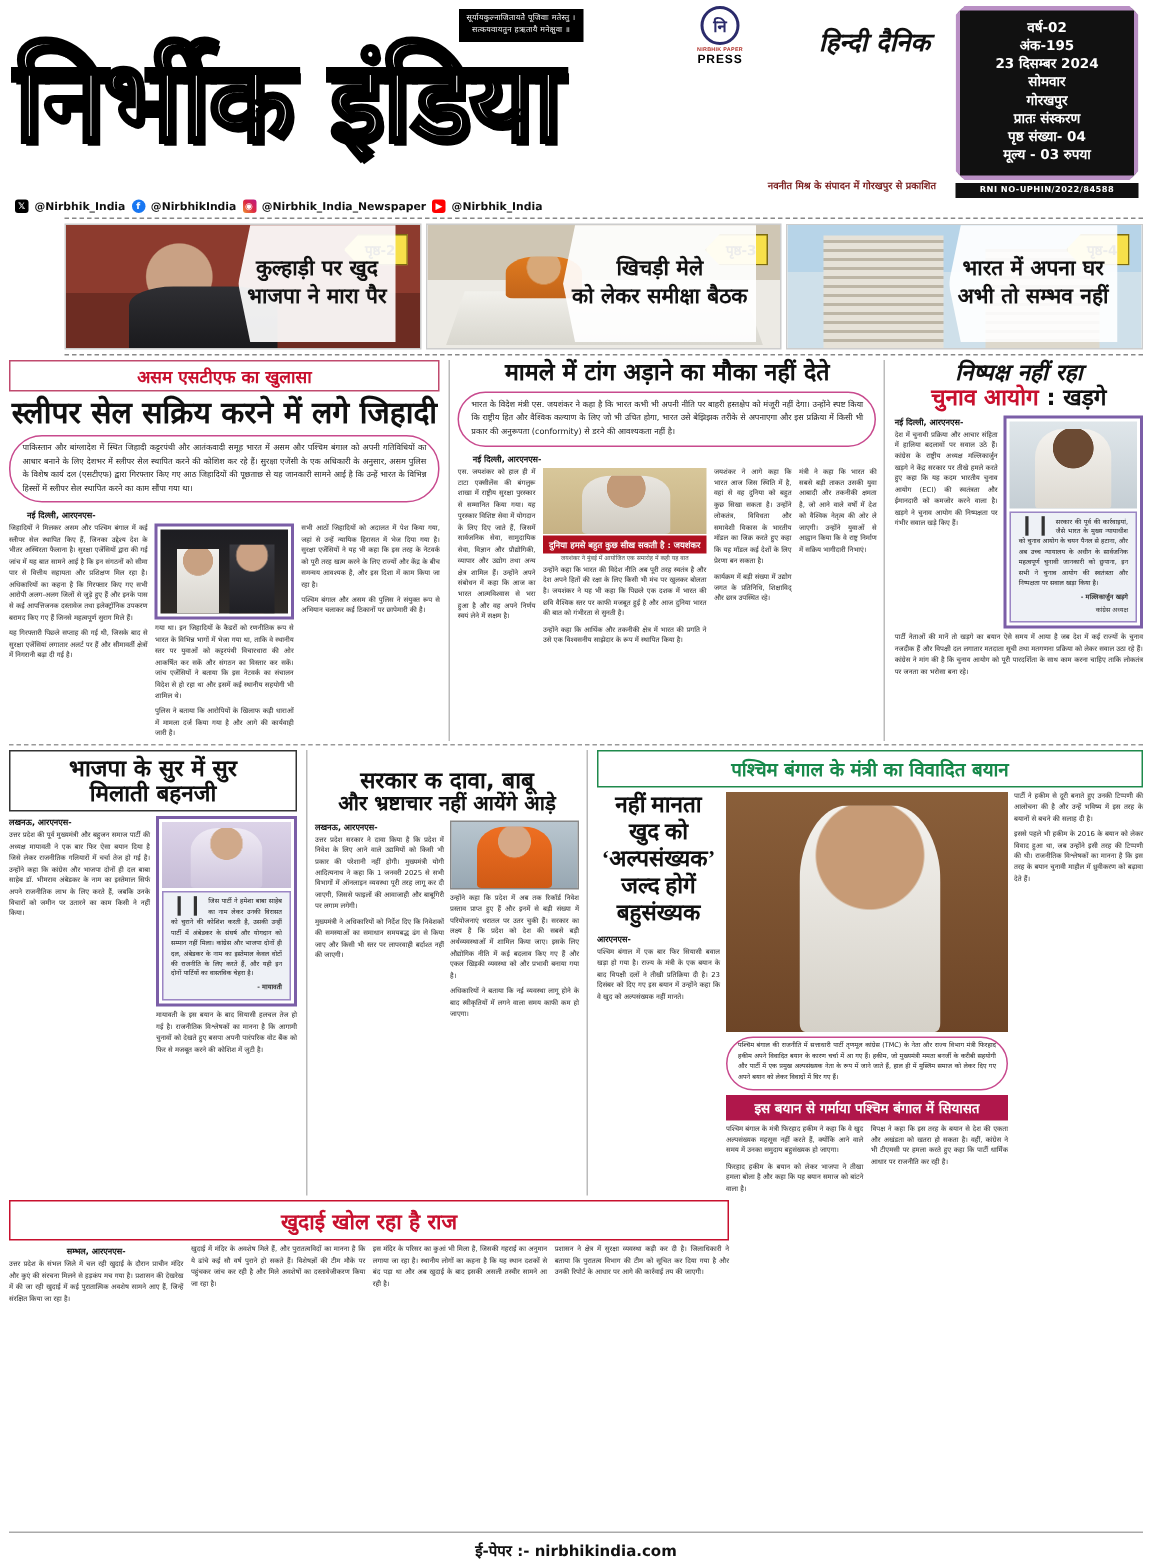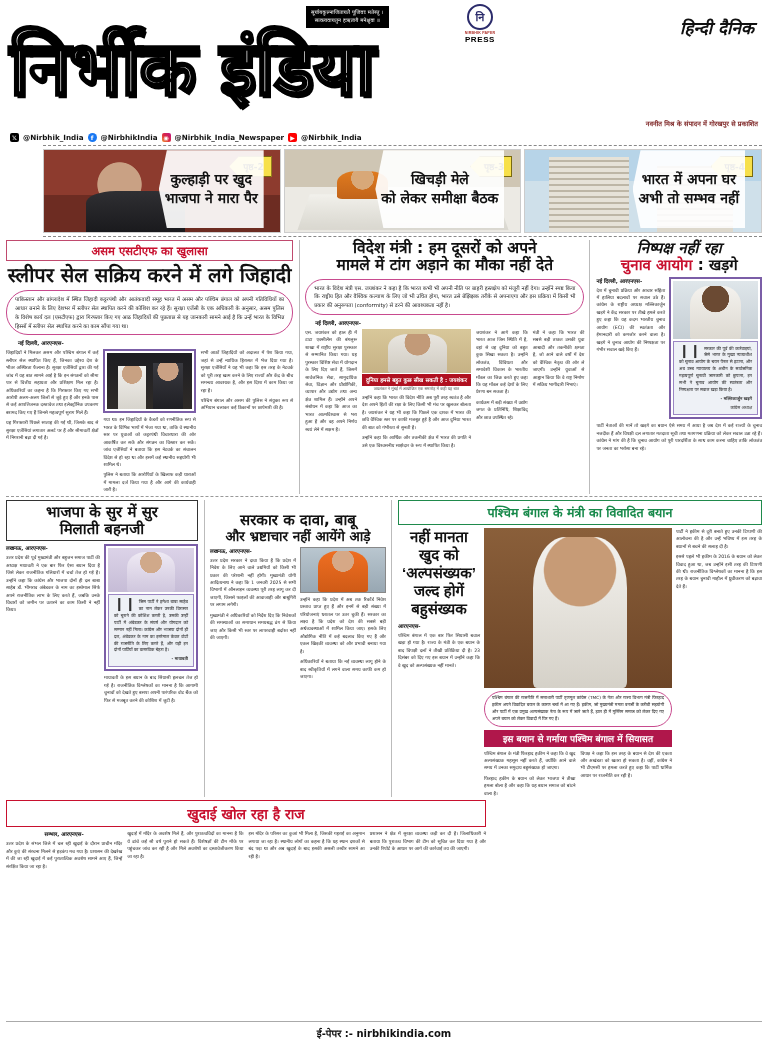--- a/index.html
+++ b/index.html
@@ -238,6 +238,19 @@
       <div class="hindi-daily">हिन्दी दैनिक</div>
       <div class="published-by">नवनीत मिश्र के संपादन में गोरखपुर से प्रकाशित</div>
     </div>
+    <div class="mh-right">
+      <div class="info-box">
+        <div>वर्ष-02</div>
+        <div>अंक-195</div>
+        <div>23 दिसम्बर 2024</div>
+        <div>सोमवार</div>
+        <div>गोरखपुर</div>
+        <div>प्रातः संस्करण</div>
+        <div>पृष्ठ संख्या- 04</div>
+        <div>मूल्य - 03 रुपया</div>
+      </div>
+      <div class="rni">RNI NO-UPHIN/2022/84588</div>
+    </div>
   </div>
 
   <div class="social-bar">

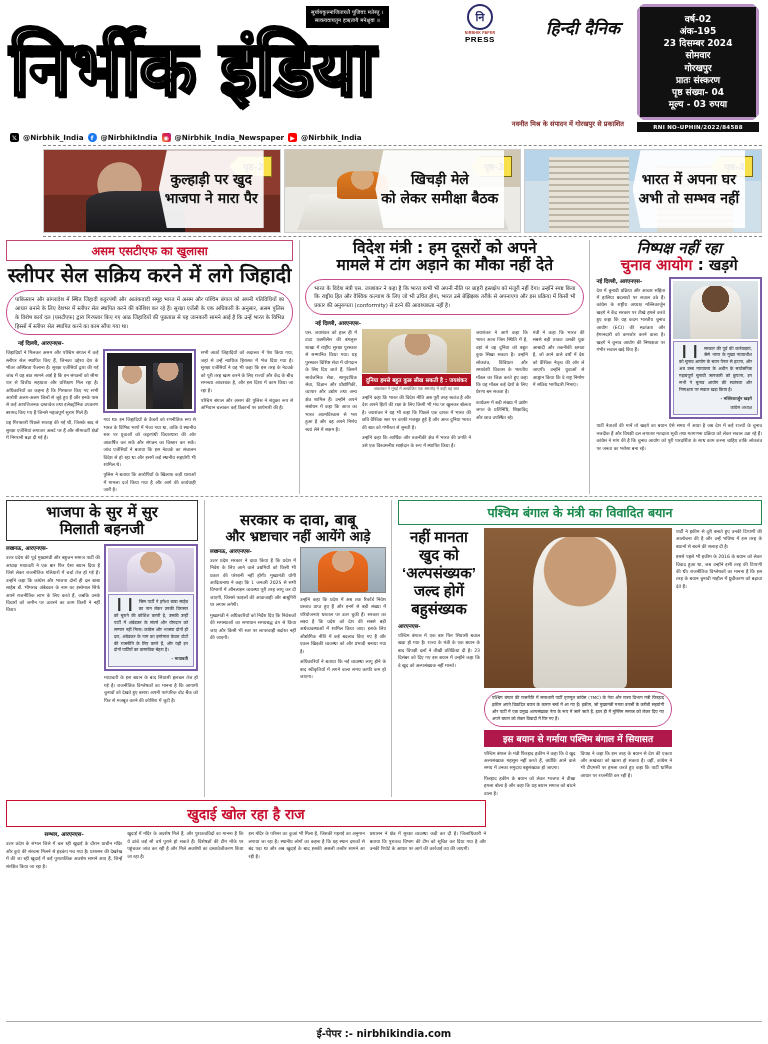--- a/index.html
+++ b/index.html
@@ -320,7 +320,6 @@
     </div>
 
     <div class="col-mid">
-      <div class="headline" style="font-size:15.5px;">विदेश मंत्री : हम दूसरों को अपने</div>
       <div class="headline" style="font-size:15.5px;margin-bottom:4px;">मामले में टांग अड़ाने का मौका नहीं देते</div>
       <div class="deck">भारत के विदेश मंत्री एस. जयशंकर ने कहा है कि भारत कभी भी अपनी नीति पर बाहरी हस्तक्षेप को मंजूरी नहीं देगा। उन्होंने स्पष्ट किया कि राष्ट्रीय हित और वैश्विक कल्याण के लिए जो भी उचित होगा, भारत उसे बेझिझक तरीके से अपनाएगा और इस प्रक्रिया में किसी भी प्रकार की अनुरूपता (conformity) से डरने की आवश्यकता नहीं है।</div>
       <div class="dateline" style="text-align:left;margin:4px 0 2px 10px;">नई दिल्ली, आरएनएस-</div>

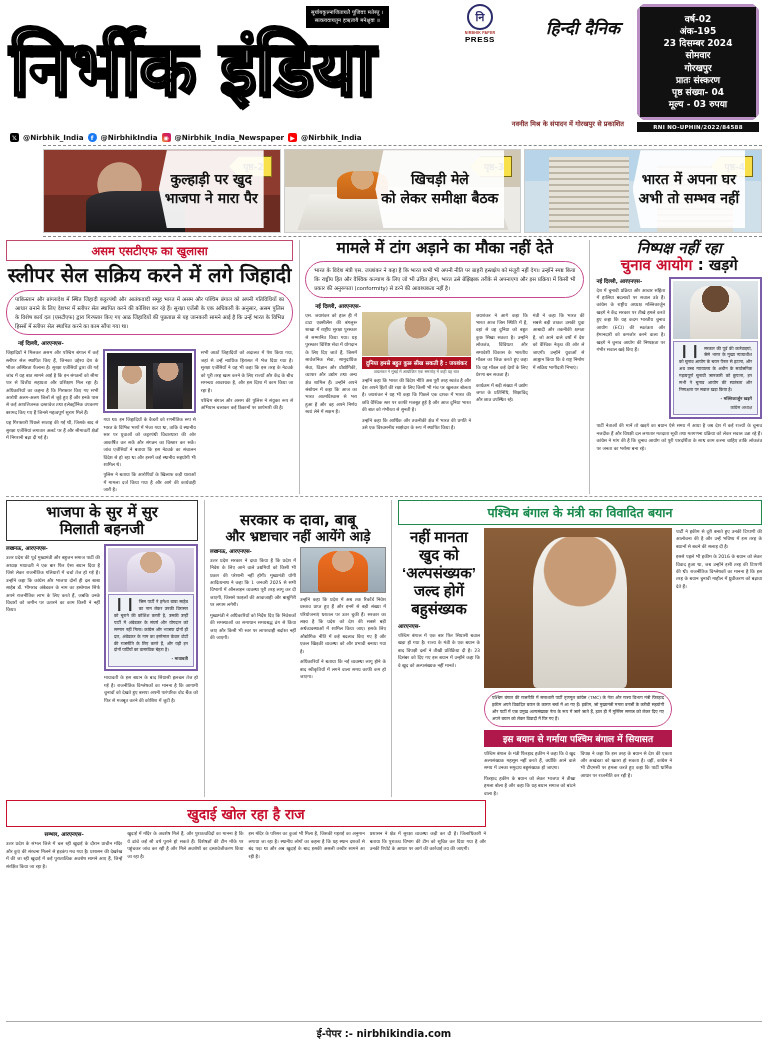--- a/index.html
+++ b/index.html
@@ -208,7 +208,7 @@
     font-family: "DejaVu Sans", sans-serif;
   }
   .side-head {
-    font-family: Liberation Sans, sans-serif; font-weight: 700; font-size: 15px;
+    font-family: Liberation Serif, serif; font-weight: 700; font-size: 15px;
     line-height: 1.2; text-align: center; color: #111;
   }
   .footer {

